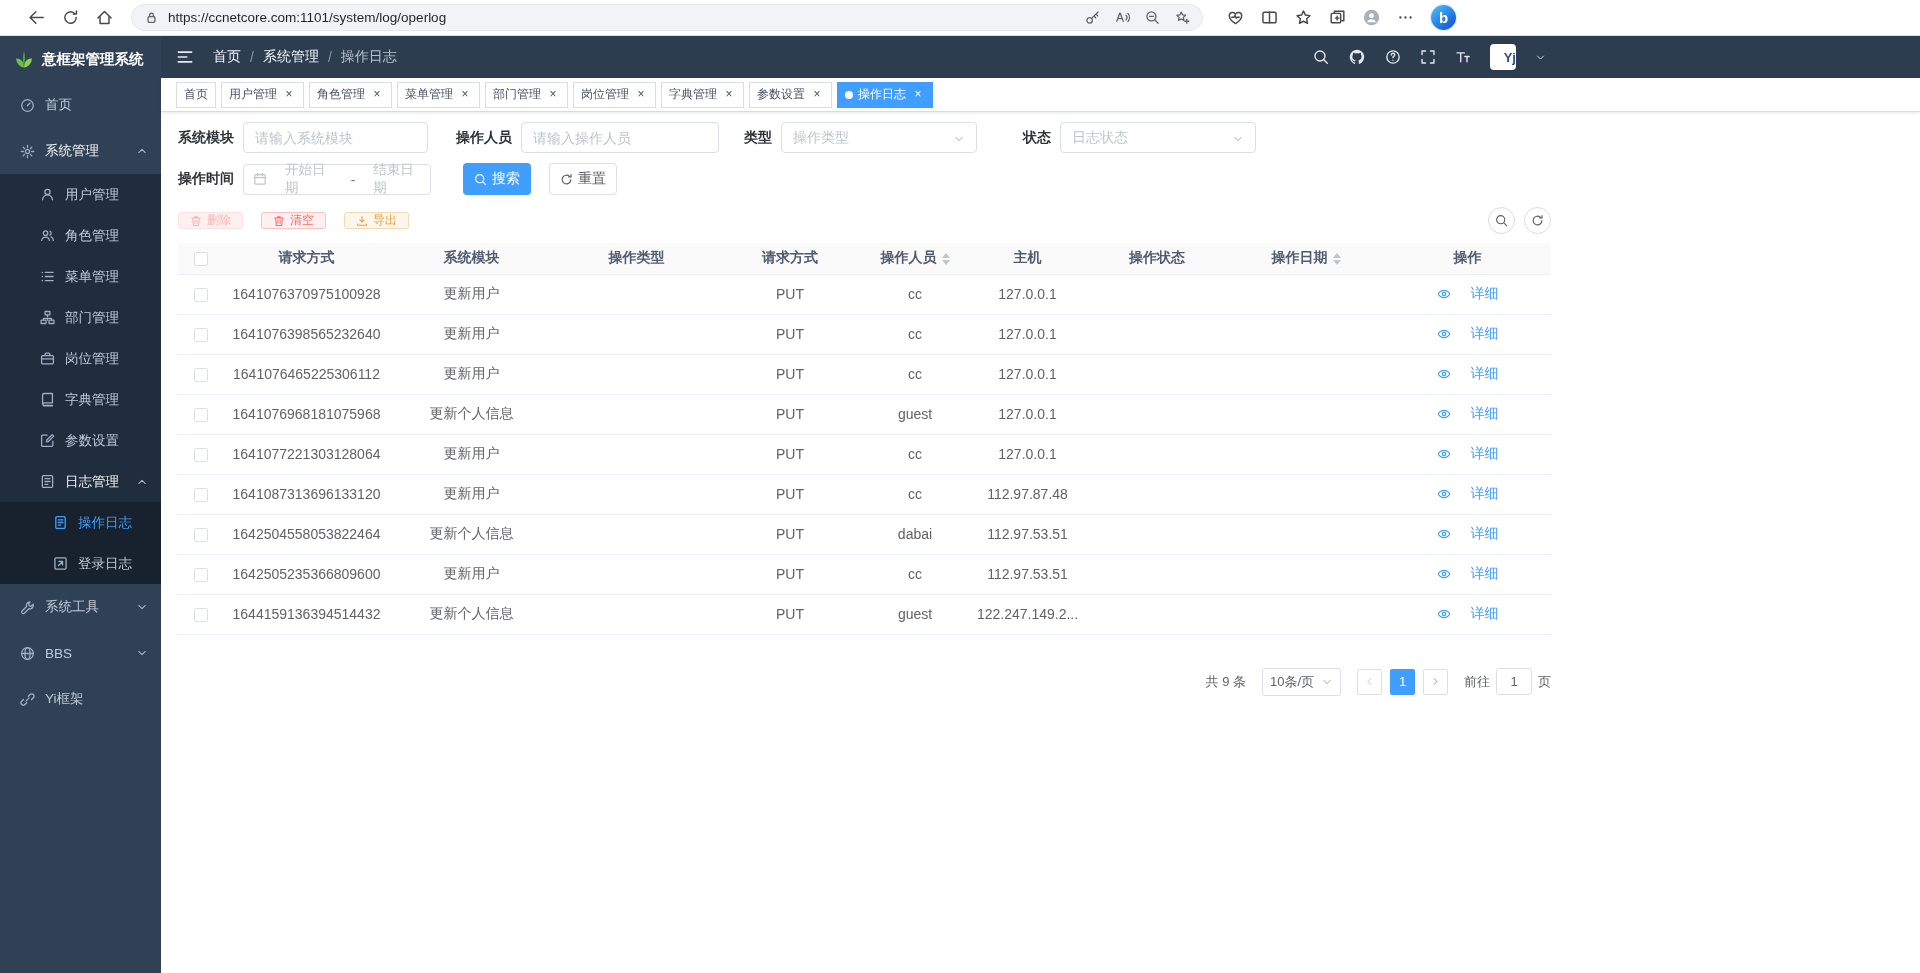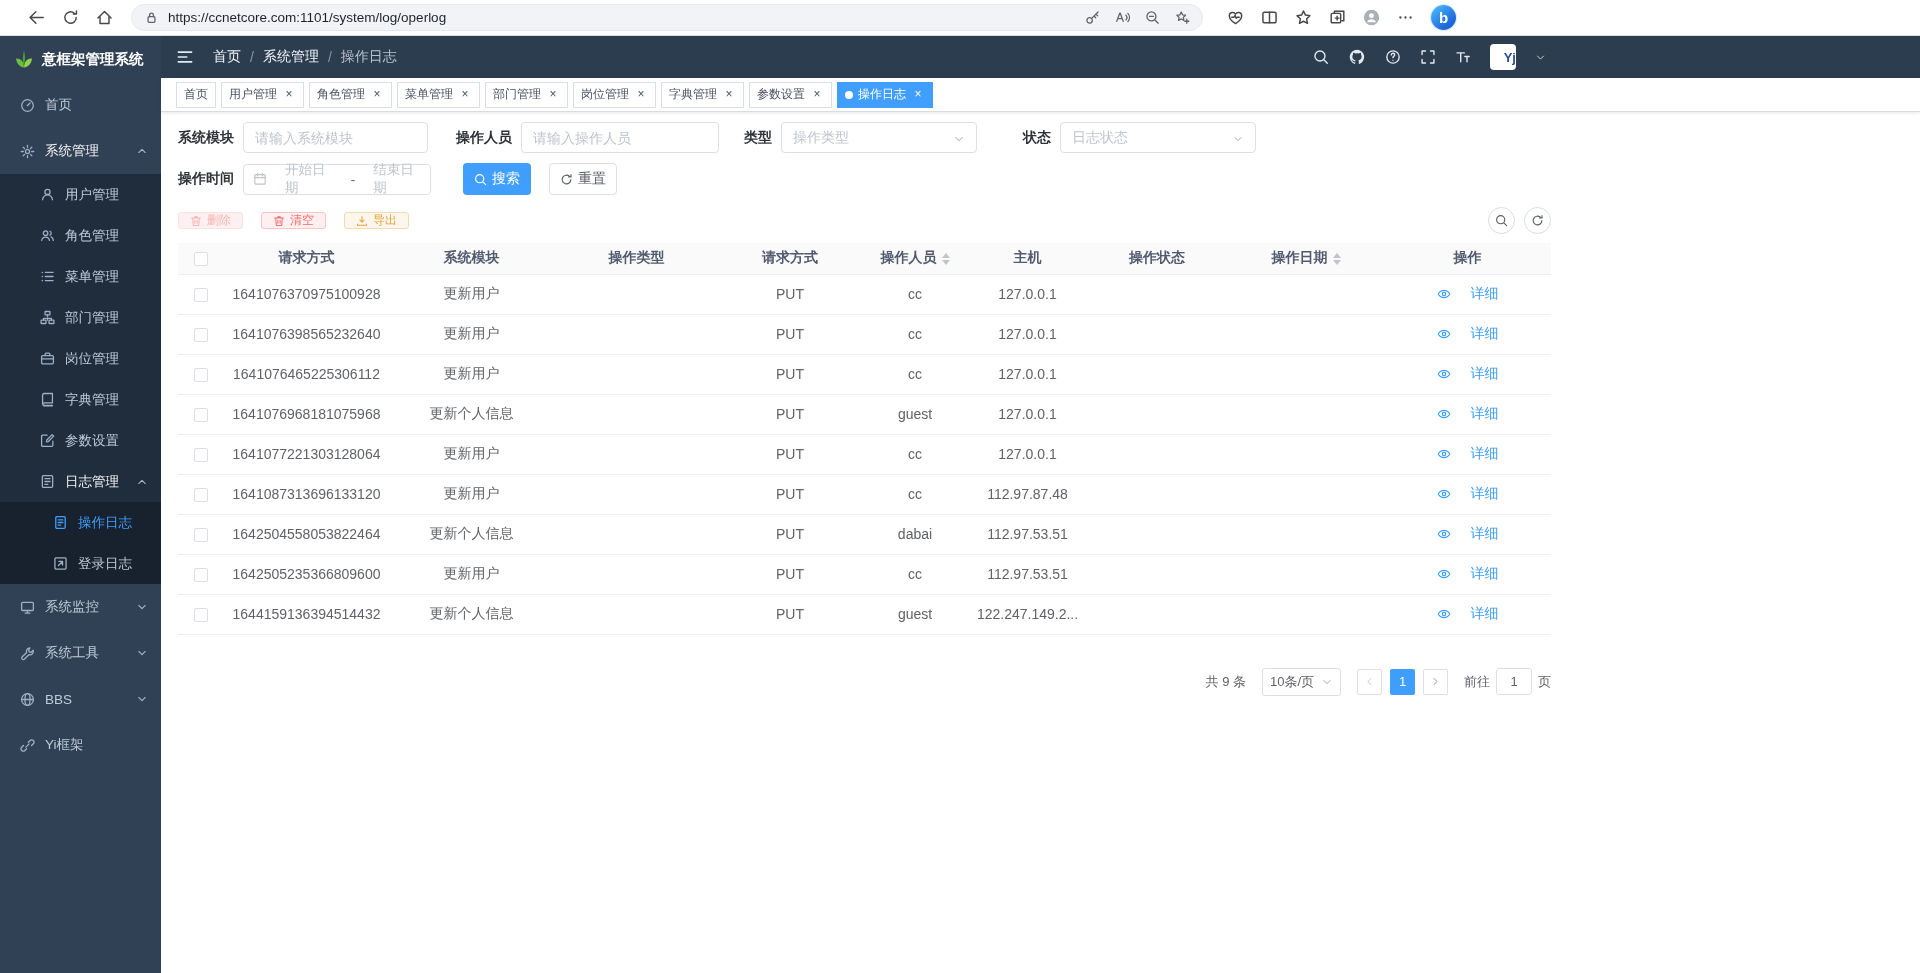--- a/index.html
+++ b/index.html
@@ -359,20 +359,6 @@
             </svg>
           </span>
           <span class="nav-label">登录日志</span>
-        </div>
-        <div class="nav-item lvl1">
-          <span class="icn">
-            <svg viewBox="0 0 14 14" fill="none" stroke="currentColor" stroke-width="1.2" stroke-linecap="round" stroke-linejoin="round">
-              <rect x="1.5" y="2.2" width="11" height="7.6" rx="1"></rect>
-              <path d="M4.8 12.2h4.4M7 9.8v2.4"></path>
-            </svg>
-          </span>
-          <span class="nav-label">系统监控</span>
-          <span class="nav-arrow down"><span class="icn">
-              <svg viewBox="0 0 14 14" fill="none" stroke="currentColor" stroke-width="1.2" stroke-linecap="round" stroke-linejoin="round">
-                <path d="M3.2 5.2L7 9l3.8-3.8"></path>
-              </svg>
-            </span></span>
         </div>
         <div class="nav-item lvl1">
           <span class="icn">

